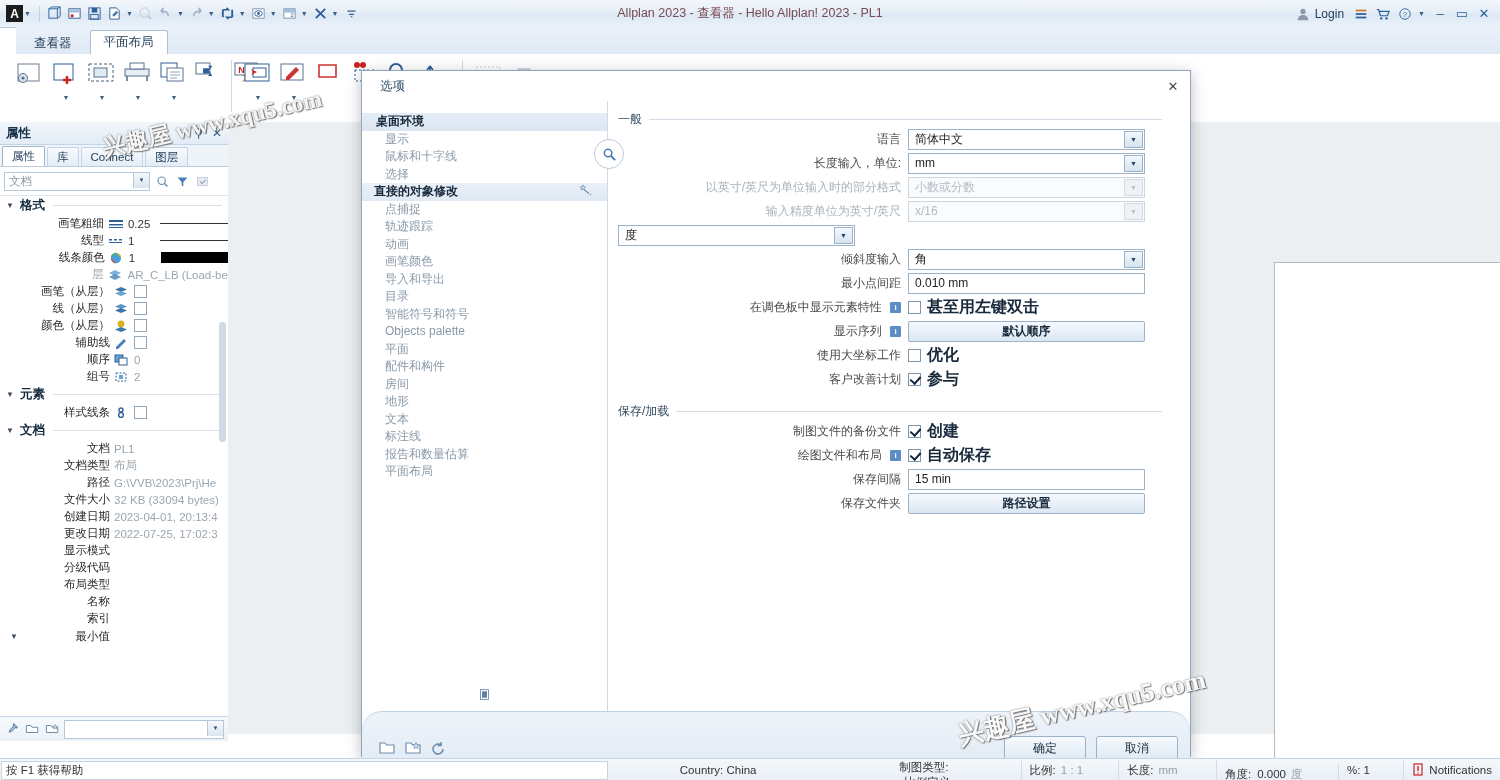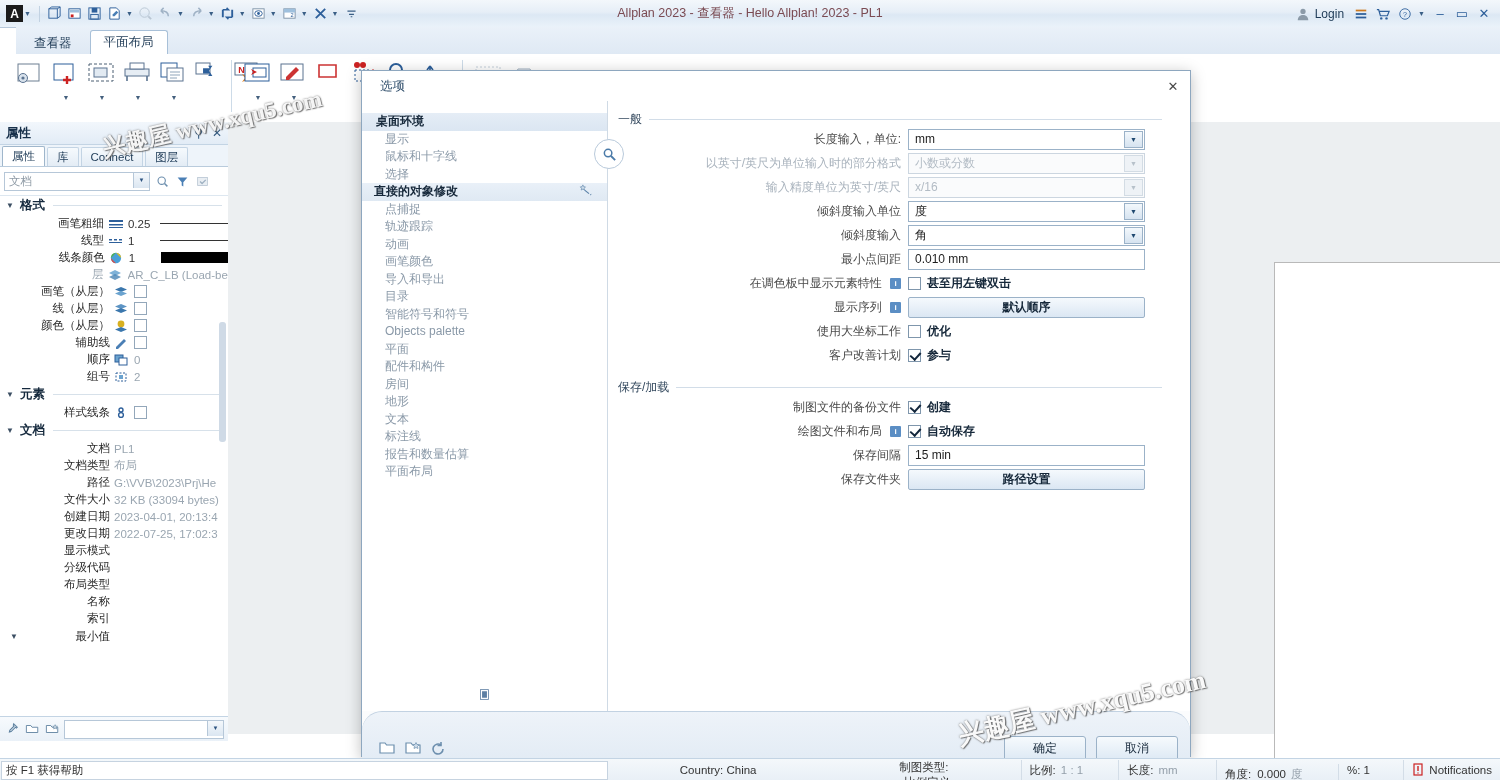--- a/index.html
+++ b/index.html
@@ -727,6 +727,13 @@
           <span class="gl"></span>
         </div>
 
+        <div class="frow">
+          <span class="flabel">语言</span>
+          <div class="combo">
+            <span>简体中文</span>
+            <span class="arw">▼</span>
+          </div>
+        </div>
 
         <div class="frow">
           <span class="flabel">长度输入，单位:</span>

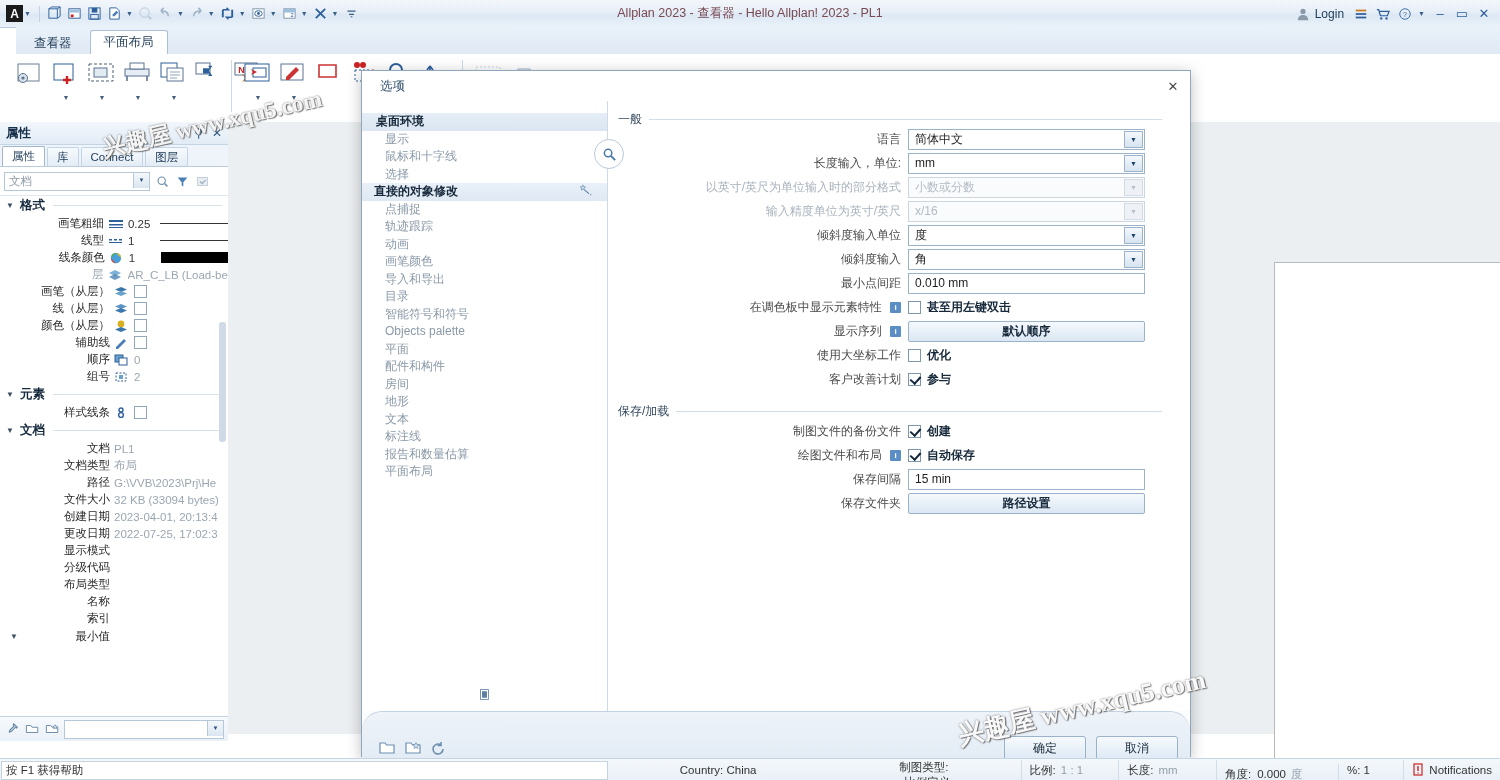--- a/index.html
+++ b/index.html
@@ -760,7 +760,6 @@
         </div>
 
         <div class="frow">
-          <span class="flabel">倾斜度输入单位</span>
           <div class="combo">
             <span>度</span>
             <span class="arw">▼</span>

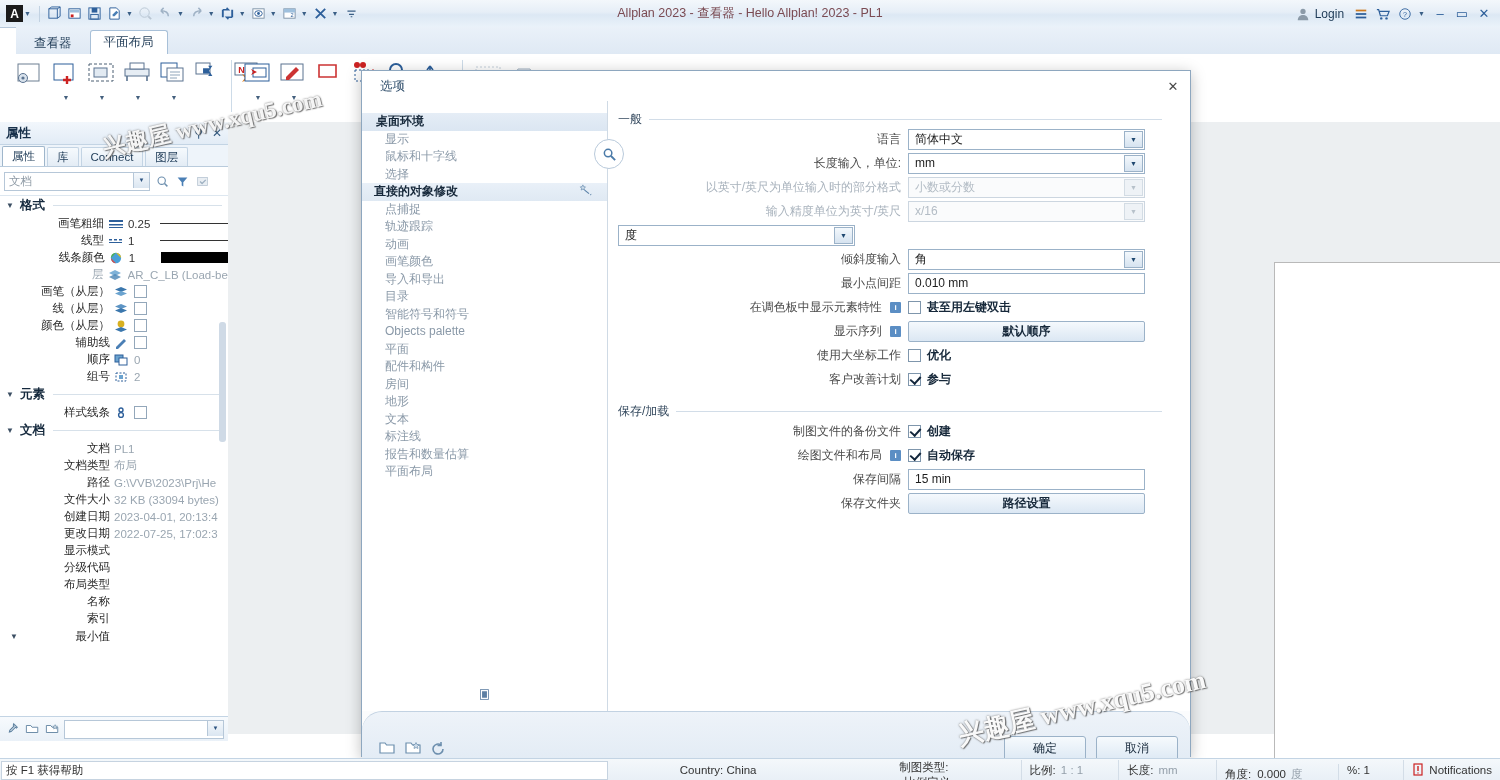--- a/index.html
+++ b/index.html
@@ -149,7 +149,7 @@
   .cb{width:13px;height:13px;border:1px solid #7f96ac;background:#fff;position:relative;box-sizing:border-box;}
   .cb.on::after{content:"";position:absolute;left:3px;top:0px;width:5px;height:8px;
      border:solid #13263b;border-width:0 2px 2px 0;transform:rotate(42deg);}
-  .cbtxt{font-size:12px;color:#16283a;font-weight:bold;}
+  .cbtxt{font-size:16px;color:#16283a;font-weight:bold;}
   #dlg-foot{height:44px;background:linear-gradient(to bottom,#eef3f9,#dde8f3);
      border-top:1px solid #c2d2e2;display:flex;align-items:center;padding:14px 12px;border-radius:20px;}
   .foot-ico{width:26px;height:24px;display:flex;align-items:center;justify-content:center;

